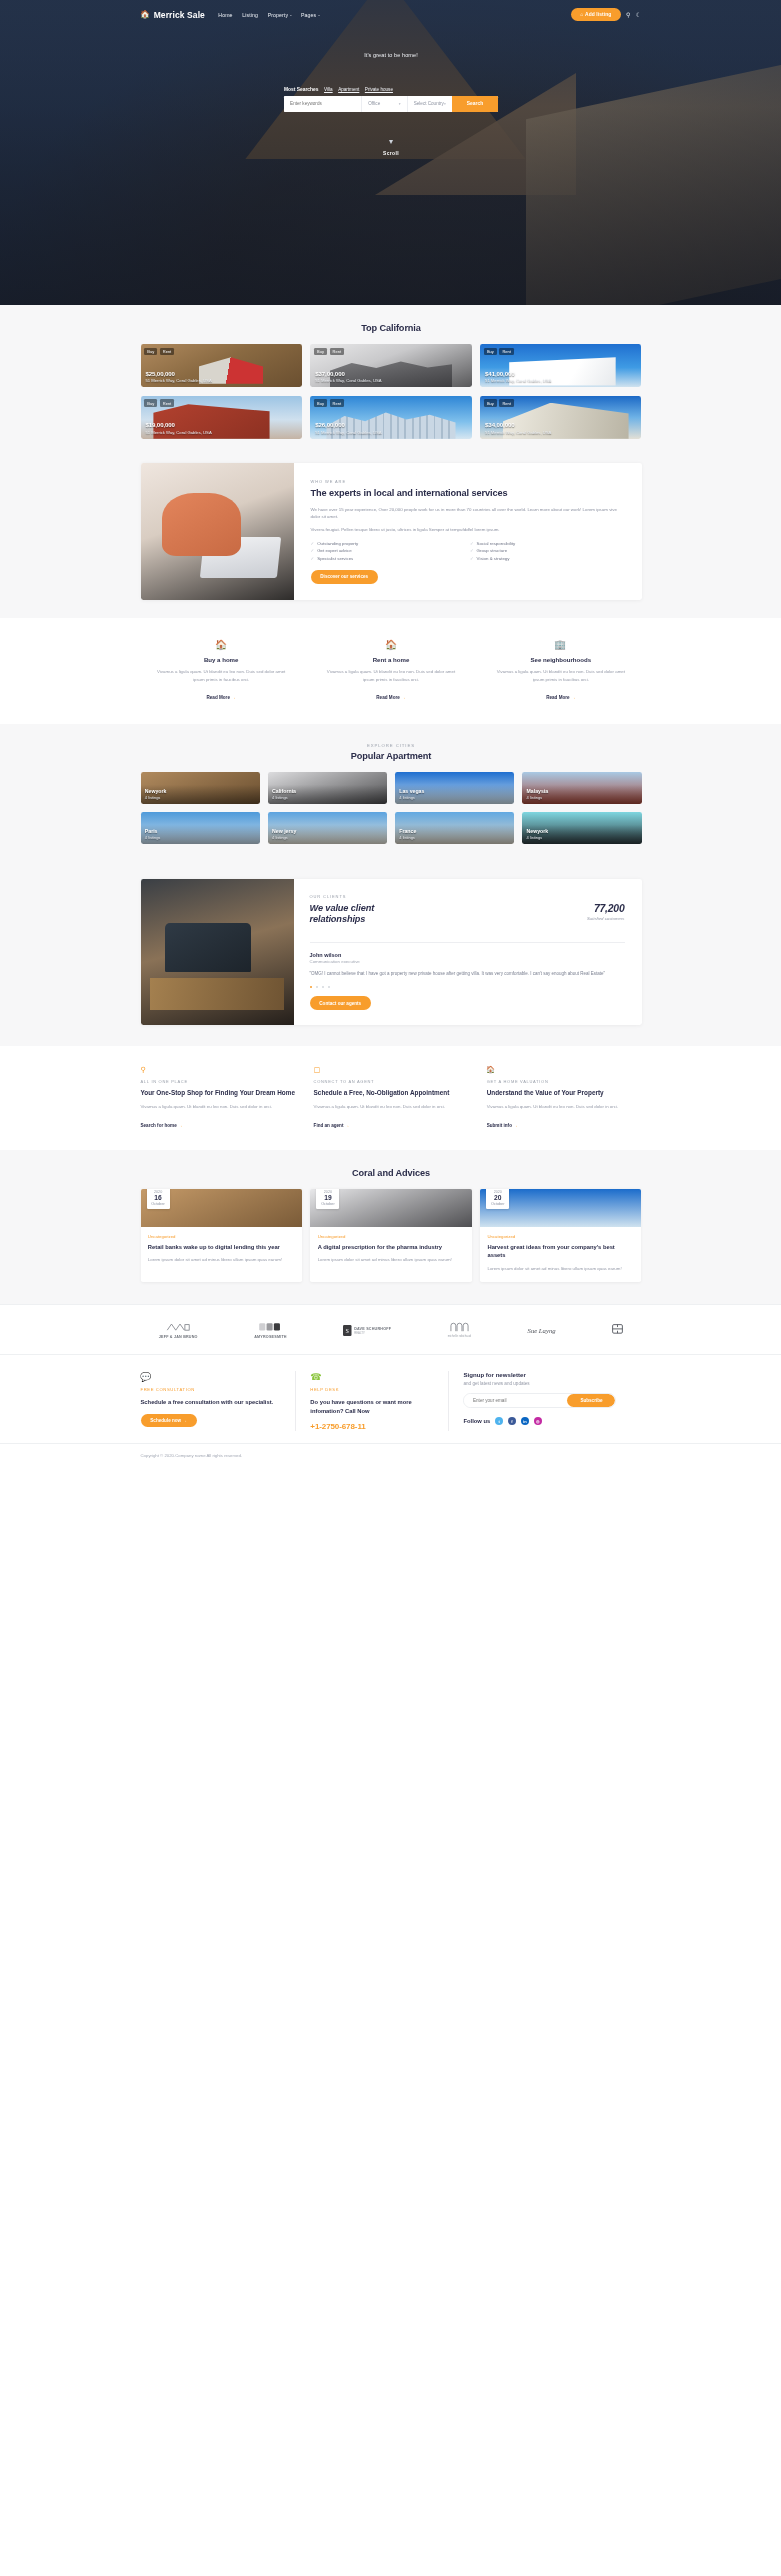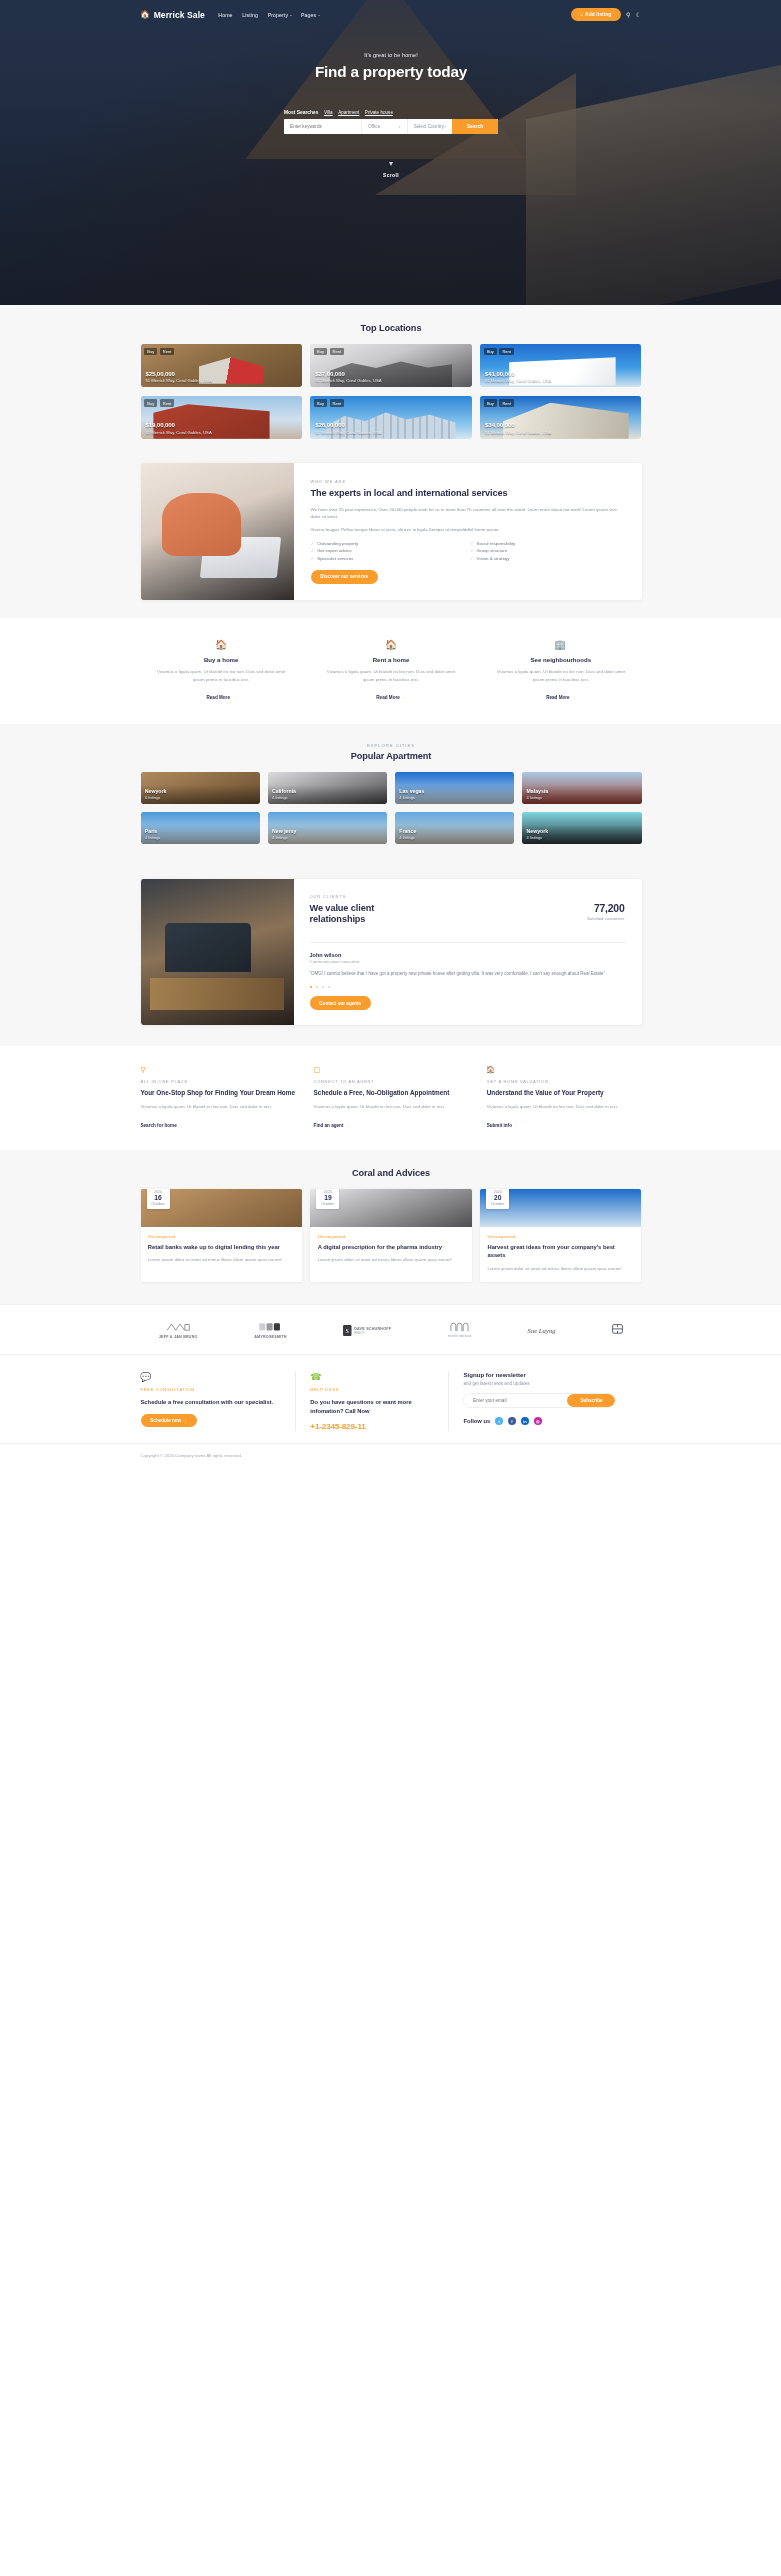--- a/index.html
+++ b/index.html
@@ -293,7 +293,6 @@
 
   <div class="hero-inner">
     <div class="hero-sub">It's great to be home!</div>
-    <h1 class="hero-title">Find a property today</h1>
 
     <div class="searchzone">
       <div class="mostrow">

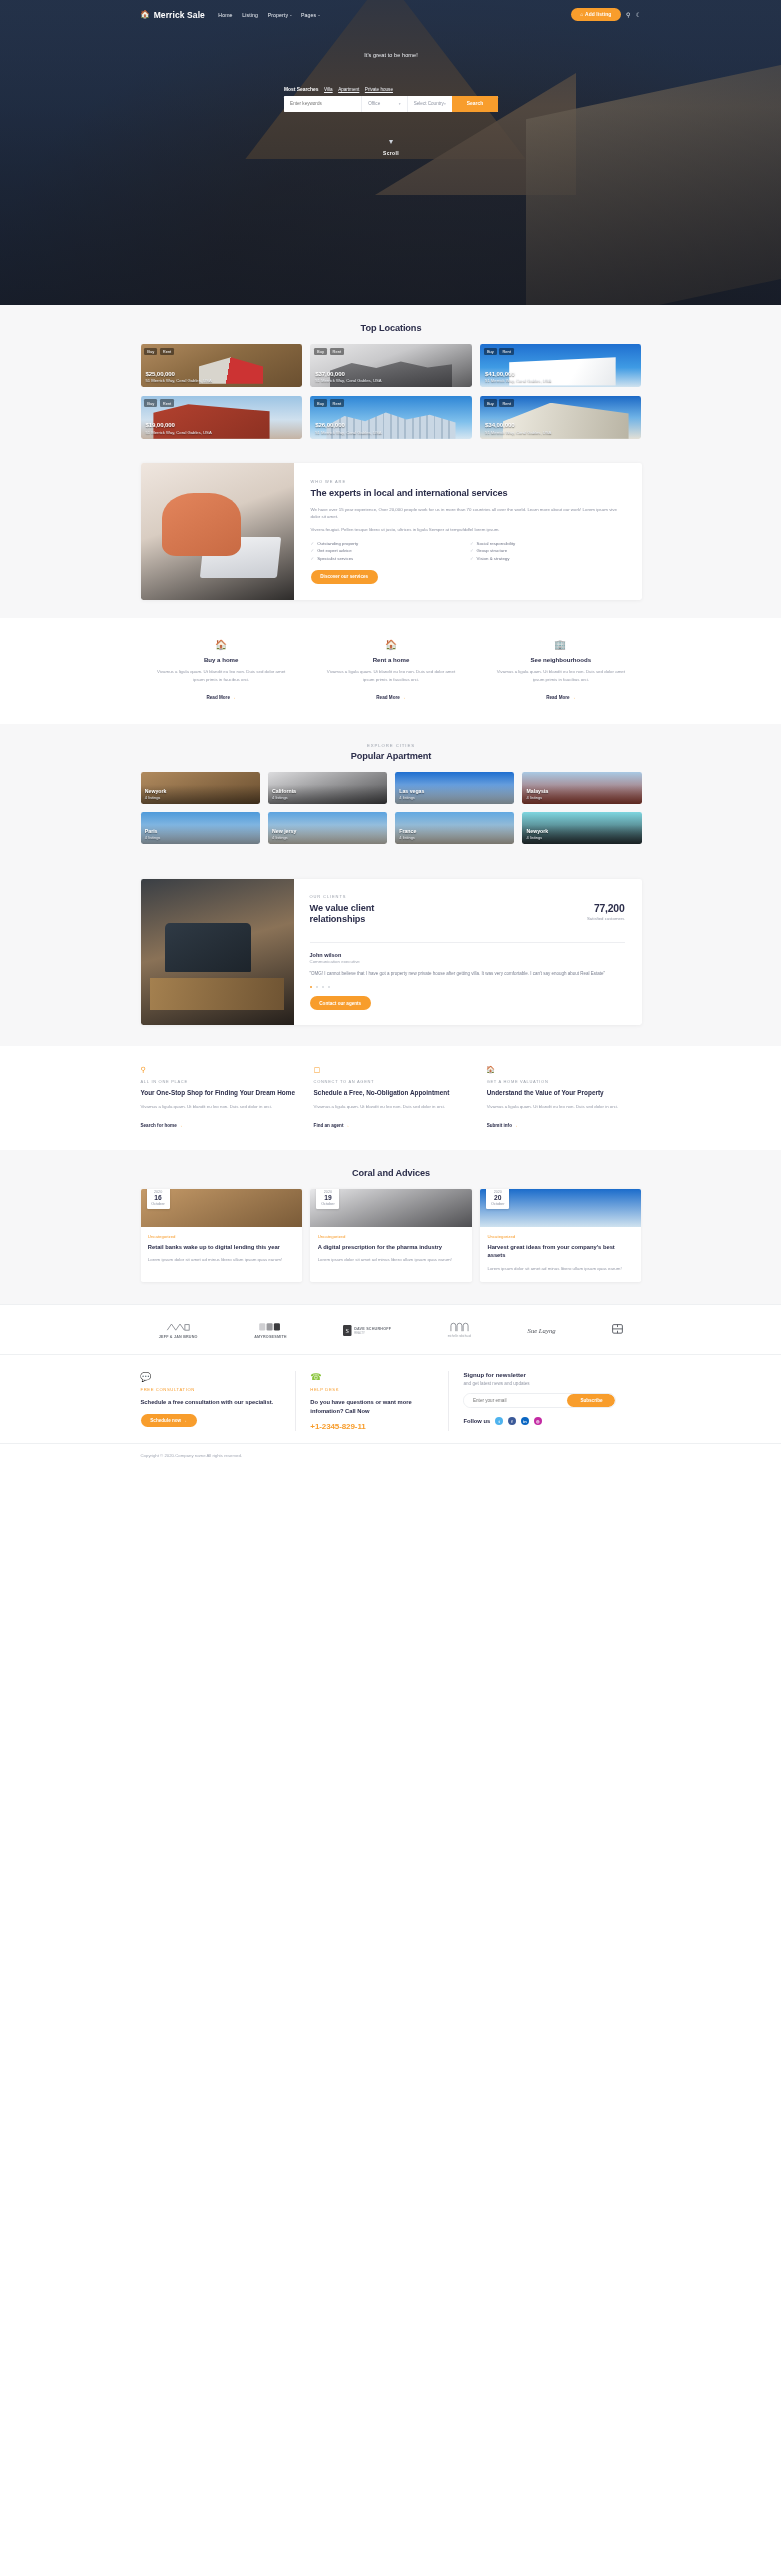--- a/index.html
+++ b/index.html
@@ -324,7 +324,7 @@
 
 <section class="sec bg-light">
   <div class="wrap">
-    <h2 class="sec-title">Top Locations</h2>
+    <h2 class="sec-title">Top California</h2>
     <div class="grid3">
       <article class="pcard">
         <div class="pimg k1"></div>

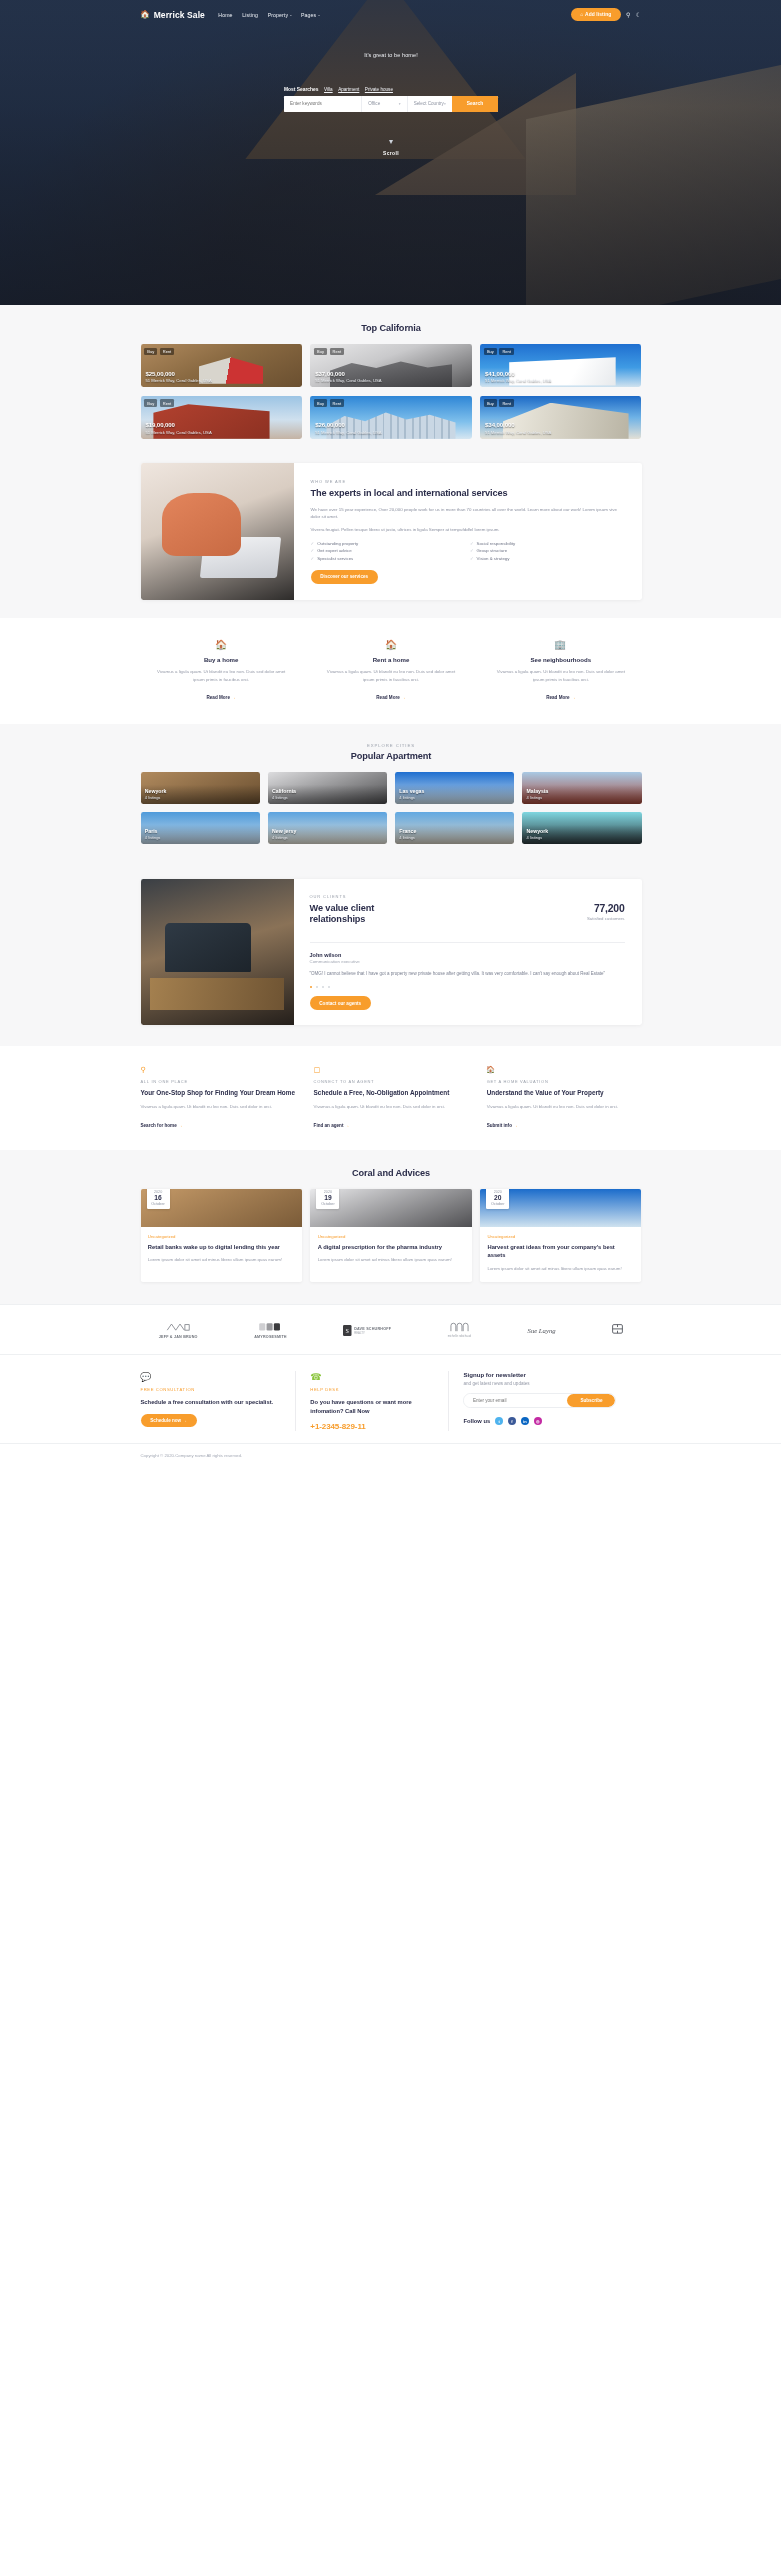--- a/index.html
+++ b/index.html
@@ -179,7 +179,7 @@
   .tst-img:before{ content:""; position:absolute; left:6%; bottom:10%; width:88%; height:22%;
      background:linear-gradient(100deg,#a4804f,#6f5433); }
   .tst-body{ flex:1; padding:14.7px 17px 14.7px 16px; }
-  .tst-head{ display:flex; align-items:flex-start; }
+  .tst-head{ display:flex; align-items:flex-start;font-style:italic; }
   .tst-head .lt{ flex:1; }
   .big-num{ font-size:10.4px; font-weight:bold; color:#2b2d4a; text-align:right; letter-spacing:-0.2px;}
   .sat{ font-size:4.3px; color:#9499a7; text-align:right; margin-top:1.8px; }

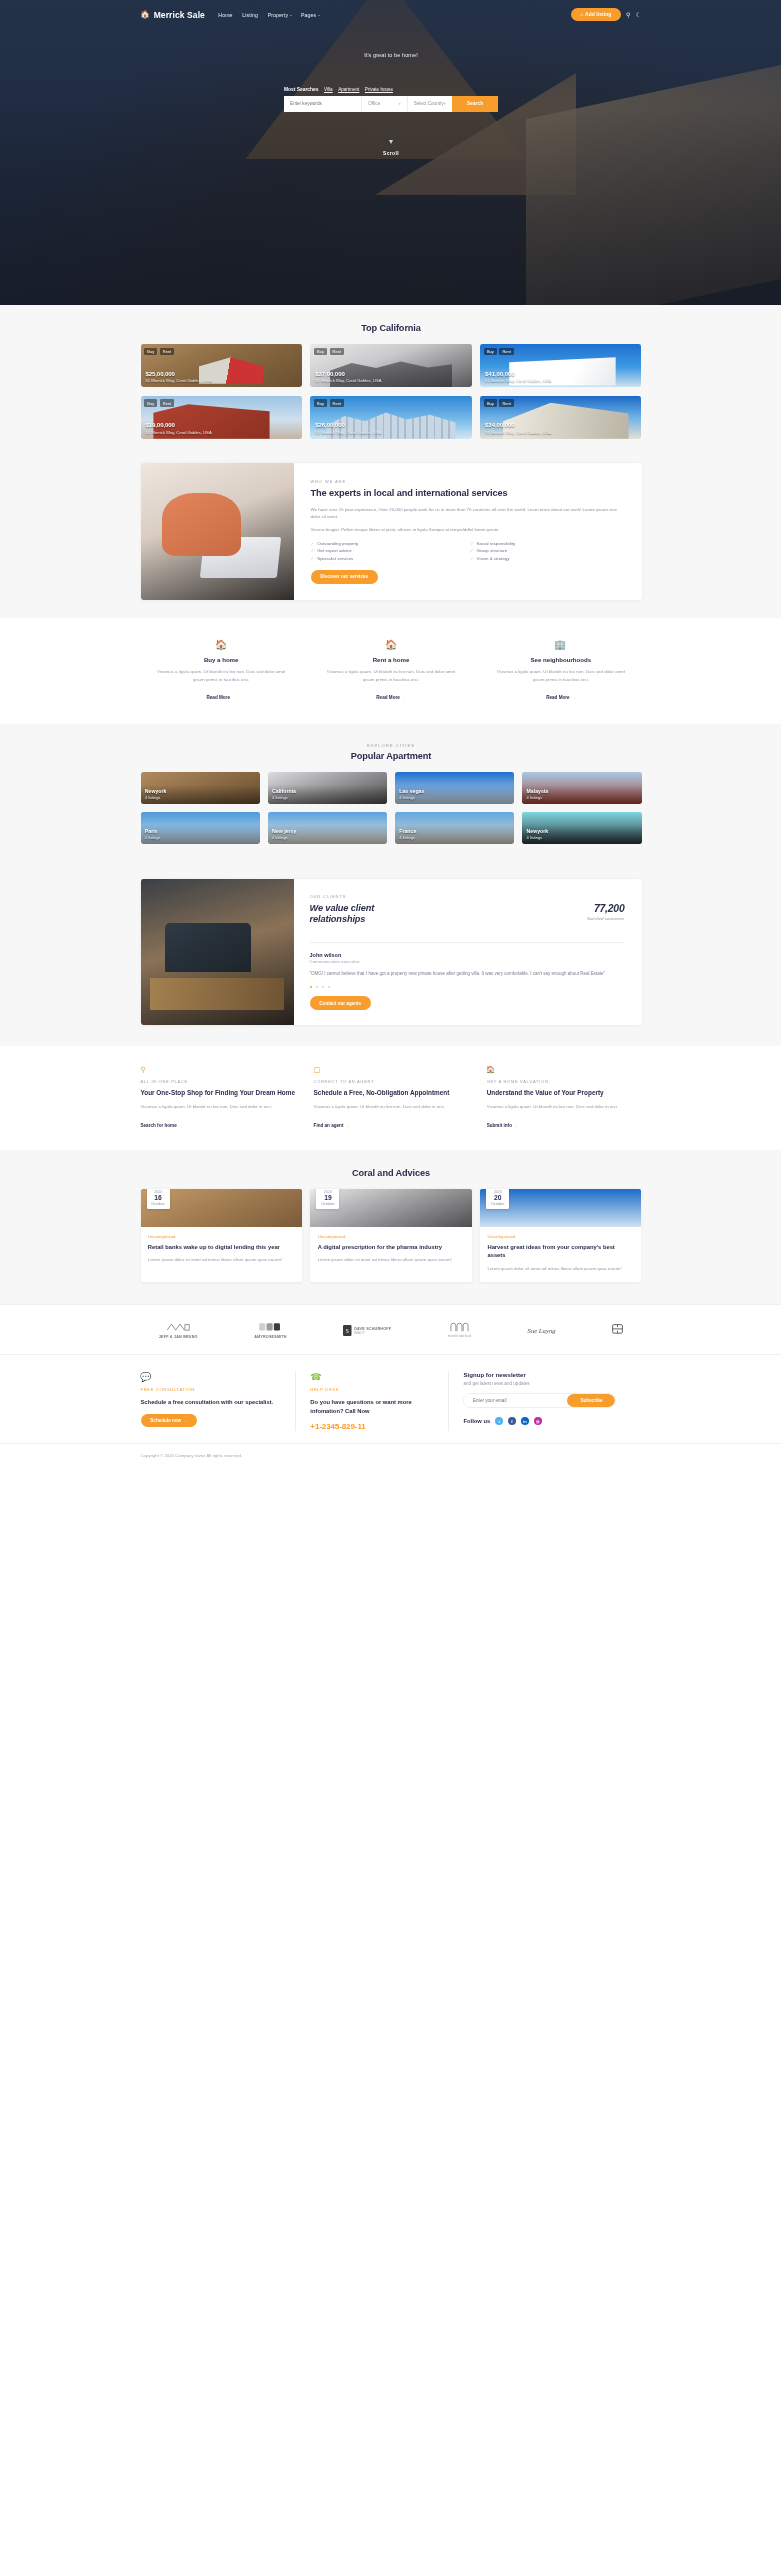--- a/index.html
+++ b/index.html
@@ -700,7 +700,7 @@
         <span class="fico">☎</span>
         <div class="flab">HELP DESK</div>
         <div class="ftxt">Do you have questions or want more infomation? Call Now</div>
-        <div class="fphone">+1-2345-829-11</div>
+        <div class="fphone">+1-2750-678-11</div>
       </div>
       <div class="fcol c">
         <div class="nl-title">Signup for newsletter</div>

